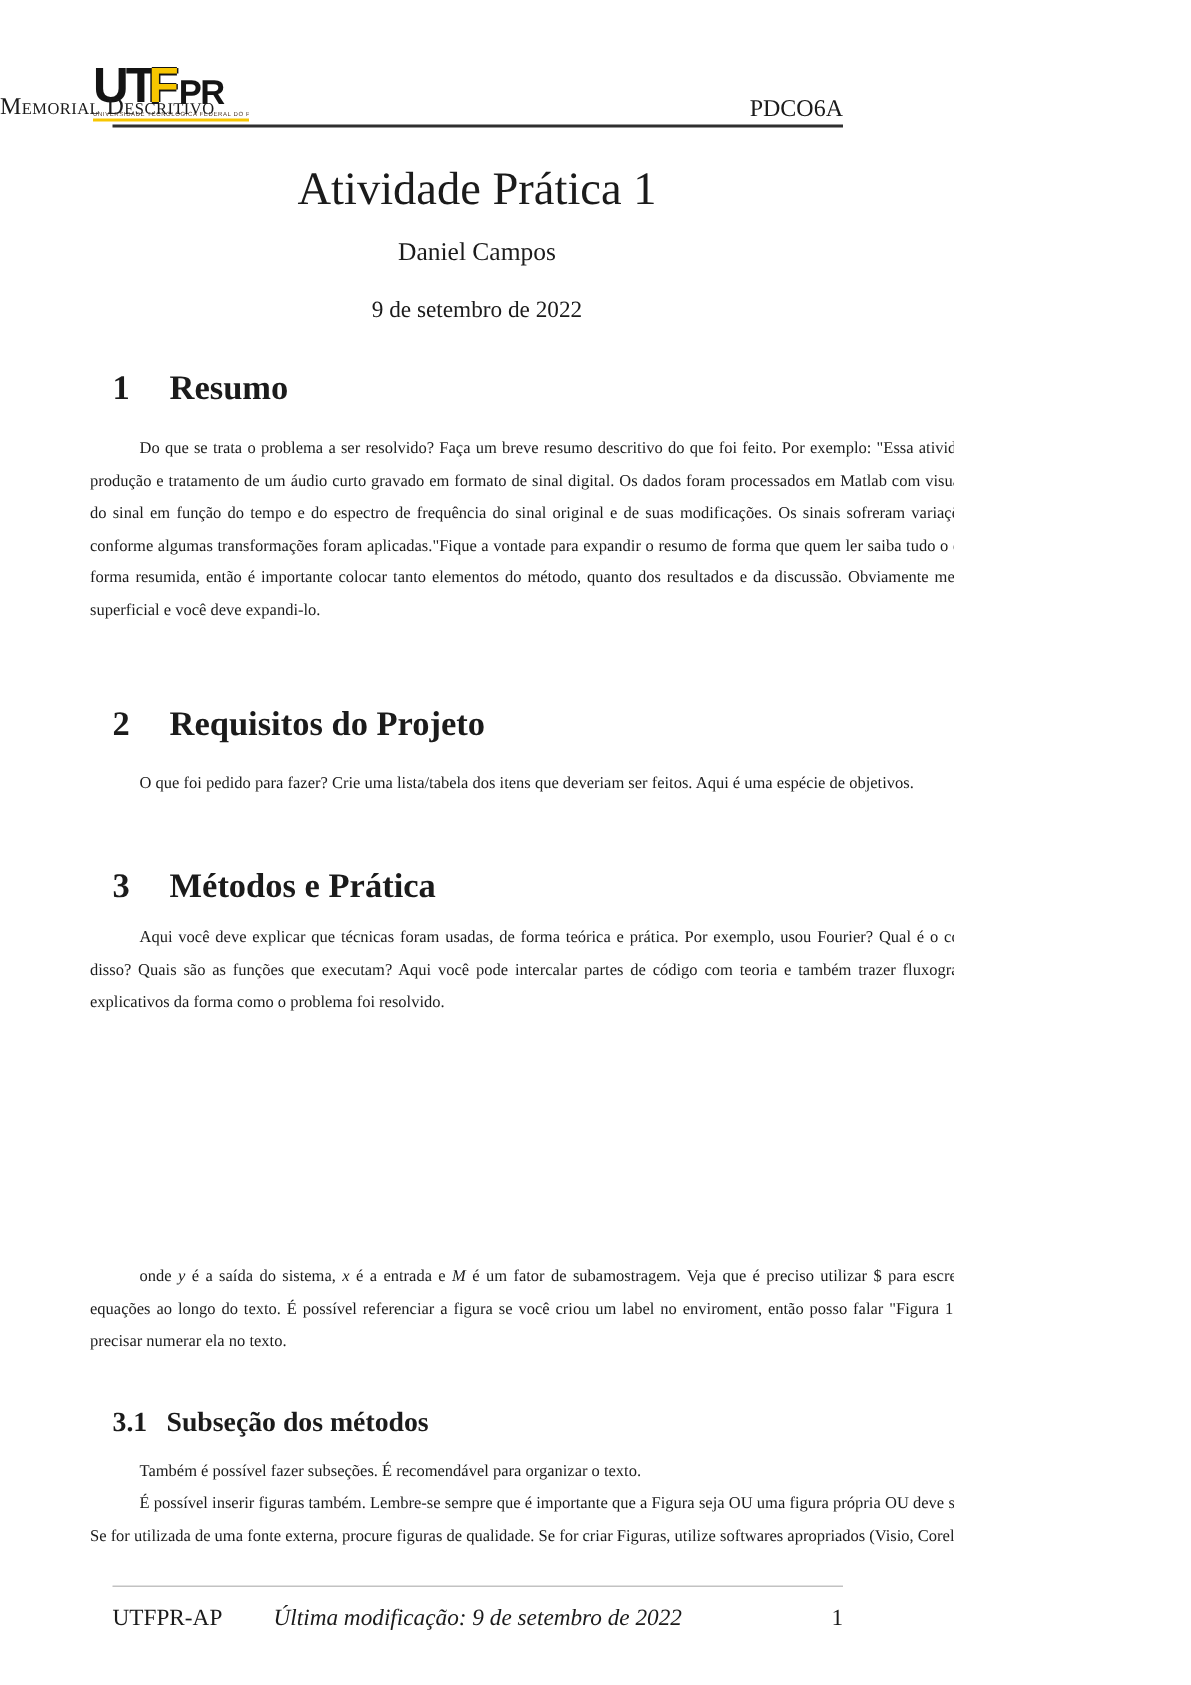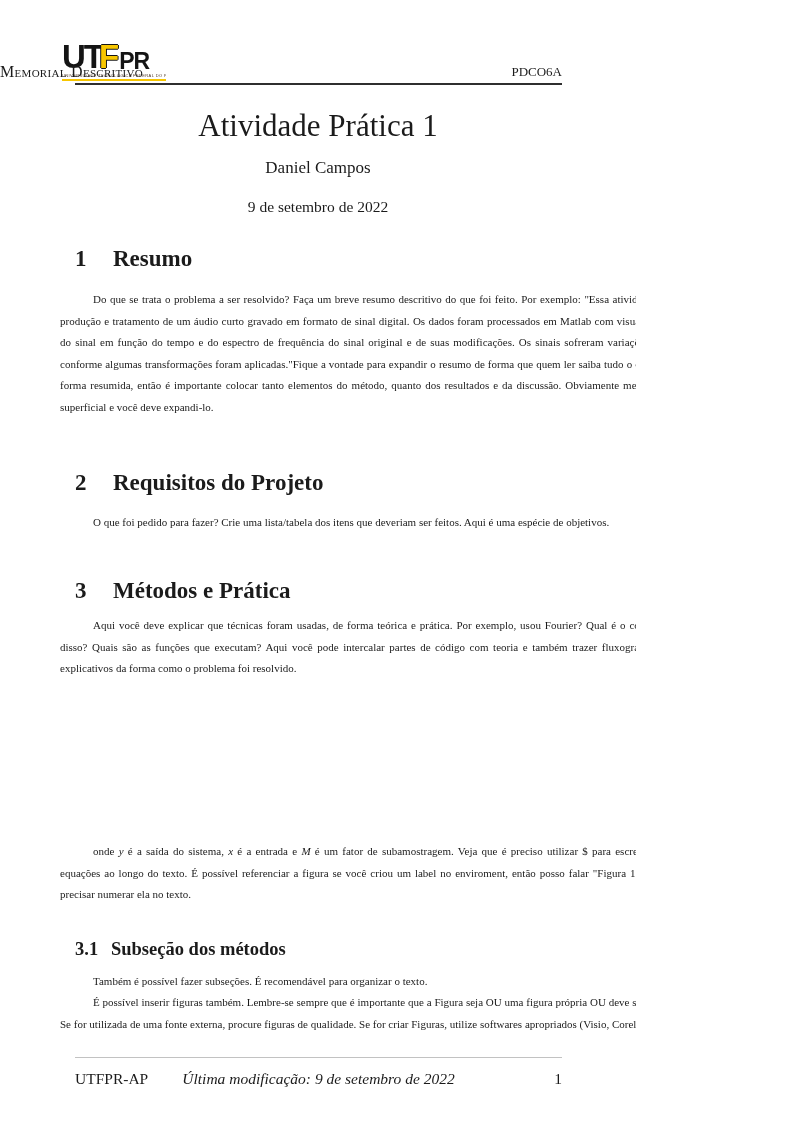--- a/index.html
+++ b/index.html
@@ -34,7 +34,7 @@
     position: absolute; left: 0; right: 0; top: 63px; text-align: left;
     font-variant: small-caps; font-size: 16px; letter-spacing: 0.3px;
   }
-  .head-right { position: absolute; right: 74px; top: 64px; font-size: 13px; }
+  .head-right { position: absolute; right: 74px; top: 64px; font-size: 16px; }
   .head-rule { position: absolute; left: 75px; right: 74px; top: 83px; height: 2px; background: #2f2f2f; }
   
   .doc-title  { position: absolute; left: 0; right: 0; top: 108px; text-align: center; font-size: 31px; }

